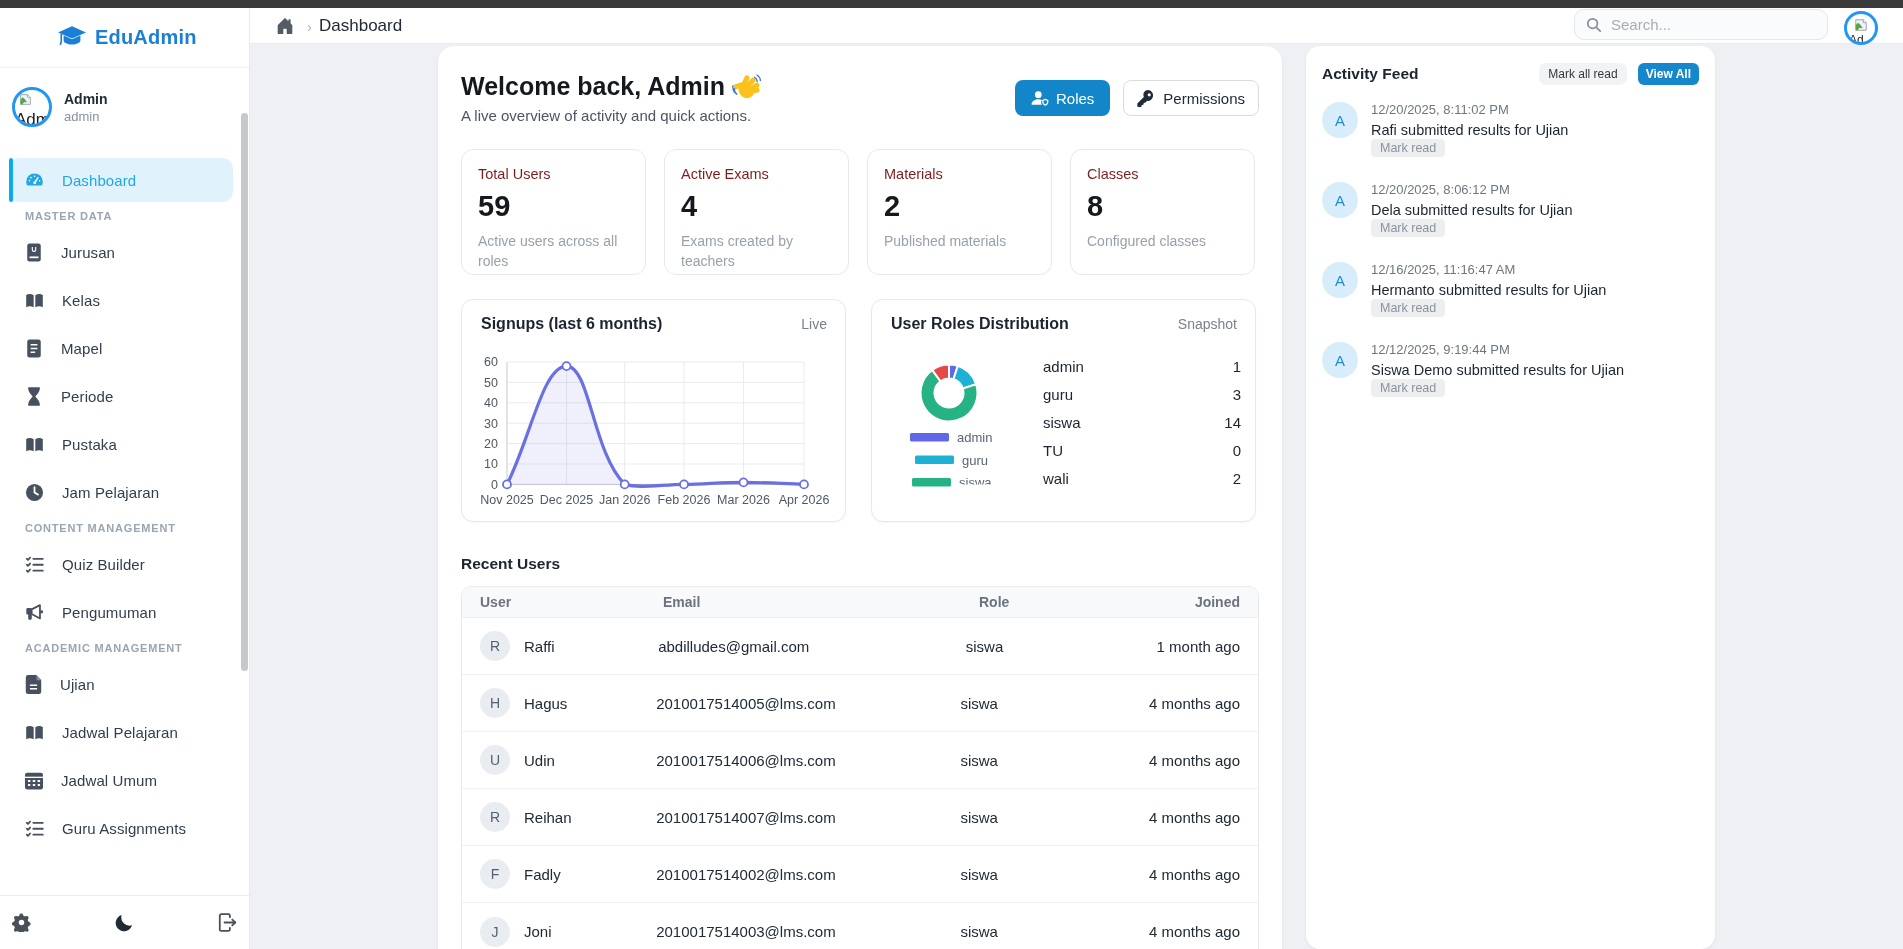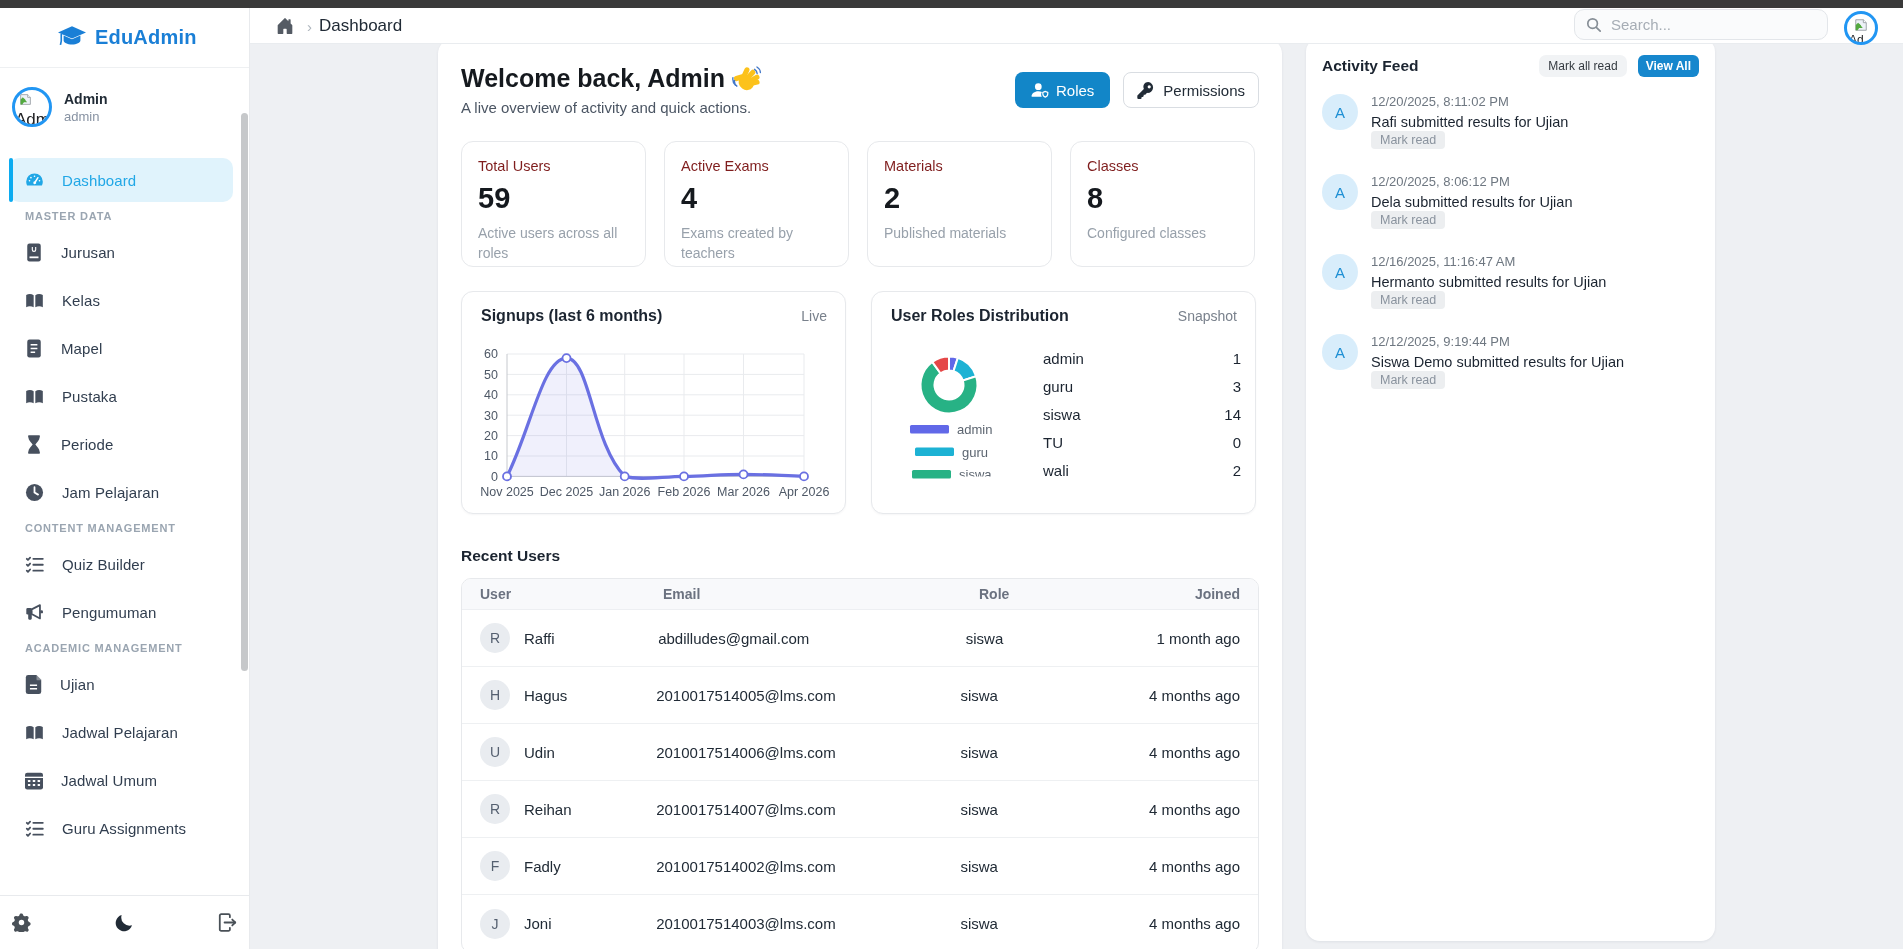--- a/index.html
+++ b/index.html
@@ -32,7 +32,7 @@
 .search .ph { color:#a6adb5; font-size:15px; margin-left:9px; }
 .tavatar { position:absolute; left:1594px; top:3px; width:34px; height:34px; border-radius:50%; border:3px solid #2196f3; background:#fff; overflow:hidden; }
 
-.content { position:absolute; left:250px; top:36px; width:1653px; height:905px; }
+.content { position:absolute; left:250px; top:44px; width:1653px; height:905px; }
 .wrap { width:1277px; margin:0 auto; padding-top:2px; display:flex; gap:24px; }
 .maincard { width:844px; background:#fff; border-radius:16px; box-shadow:0 1px 3px rgba(20,30,50,.07); padding:26px 23px 23px 23px; min-height:1100px; position:relative; }
 .h1 { font-size:25px; font-weight:bold; color:#15191e; display:flex; align-items:center; }

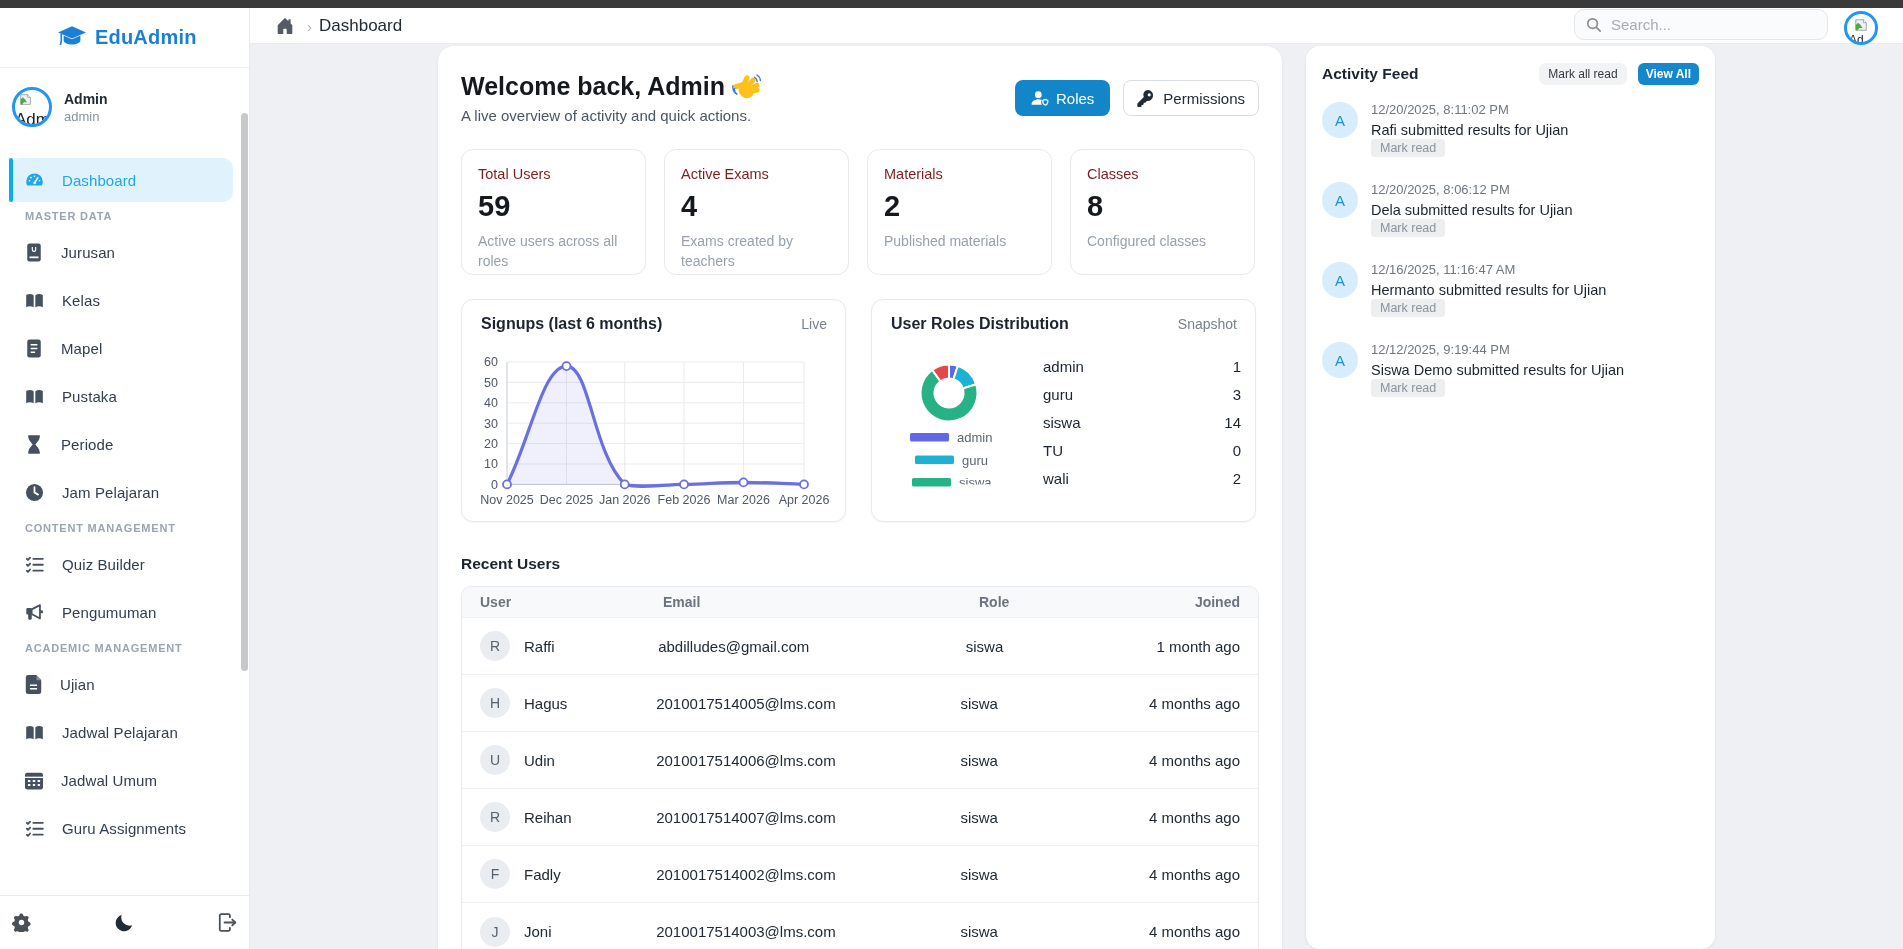--- a/index.html
+++ b/index.html
@@ -165,18 +165,18 @@
       <span class="lbl">Mapel</span>
     </div>
     <div class="navitem">
+      <svg width="18" height="19" viewBox="0 0 16 16" fill="#47505e">
+          <path d="M3 0h10v1.5c0 2.6-2.2 4.3-3.8 6.5 1.6 2.2 3.8 3.9 3.8 6.5V16H3v-1.5c0-2.6 2.2-4.3 3.8-6.5C5.2 5.8 3 4.1 3 1.5V0z"></path>
+          <path d="M3 0h10v1.6H3zM3 14.4h10V16H3z"></path>
+        </svg>
+      <span class="lbl">Periode</span>
+    </div>
+    <div class="navitem">
       <svg width="19" height="19" viewBox="0 0 16 16" fill="#47505e">
           <path d="M1 3.4C2.9 2.3 5.4 2.3 7.3 3.5v10.2C5.4 12.5 2.9 12.5 1 13.6V3.4z"></path>
           <path d="M15 3.4C13.1 2.3 10.6 2.3 8.7 3.5v10.2c1.9-1.2 4.4-1.2 6.3-.1V3.4z"></path>
         </svg>
       <span class="lbl">Pustaka</span>
-    </div>
-    <div class="navitem">
-      <svg width="18" height="19" viewBox="0 0 16 16" fill="#47505e">
-          <path d="M3 0h10v1.5c0 2.6-2.2 4.3-3.8 6.5 1.6 2.2 3.8 3.9 3.8 6.5V16H3v-1.5c0-2.6 2.2-4.3 3.8-6.5C5.2 5.8 3 4.1 3 1.5V0z"></path>
-          <path d="M3 0h10v1.6H3zM3 14.4h10V16H3z"></path>
-        </svg>
-      <span class="lbl">Periode</span>
     </div>
     <div class="navitem">
       <svg width="19" height="19" viewBox="0 0 16 16" fill="#47505e">

